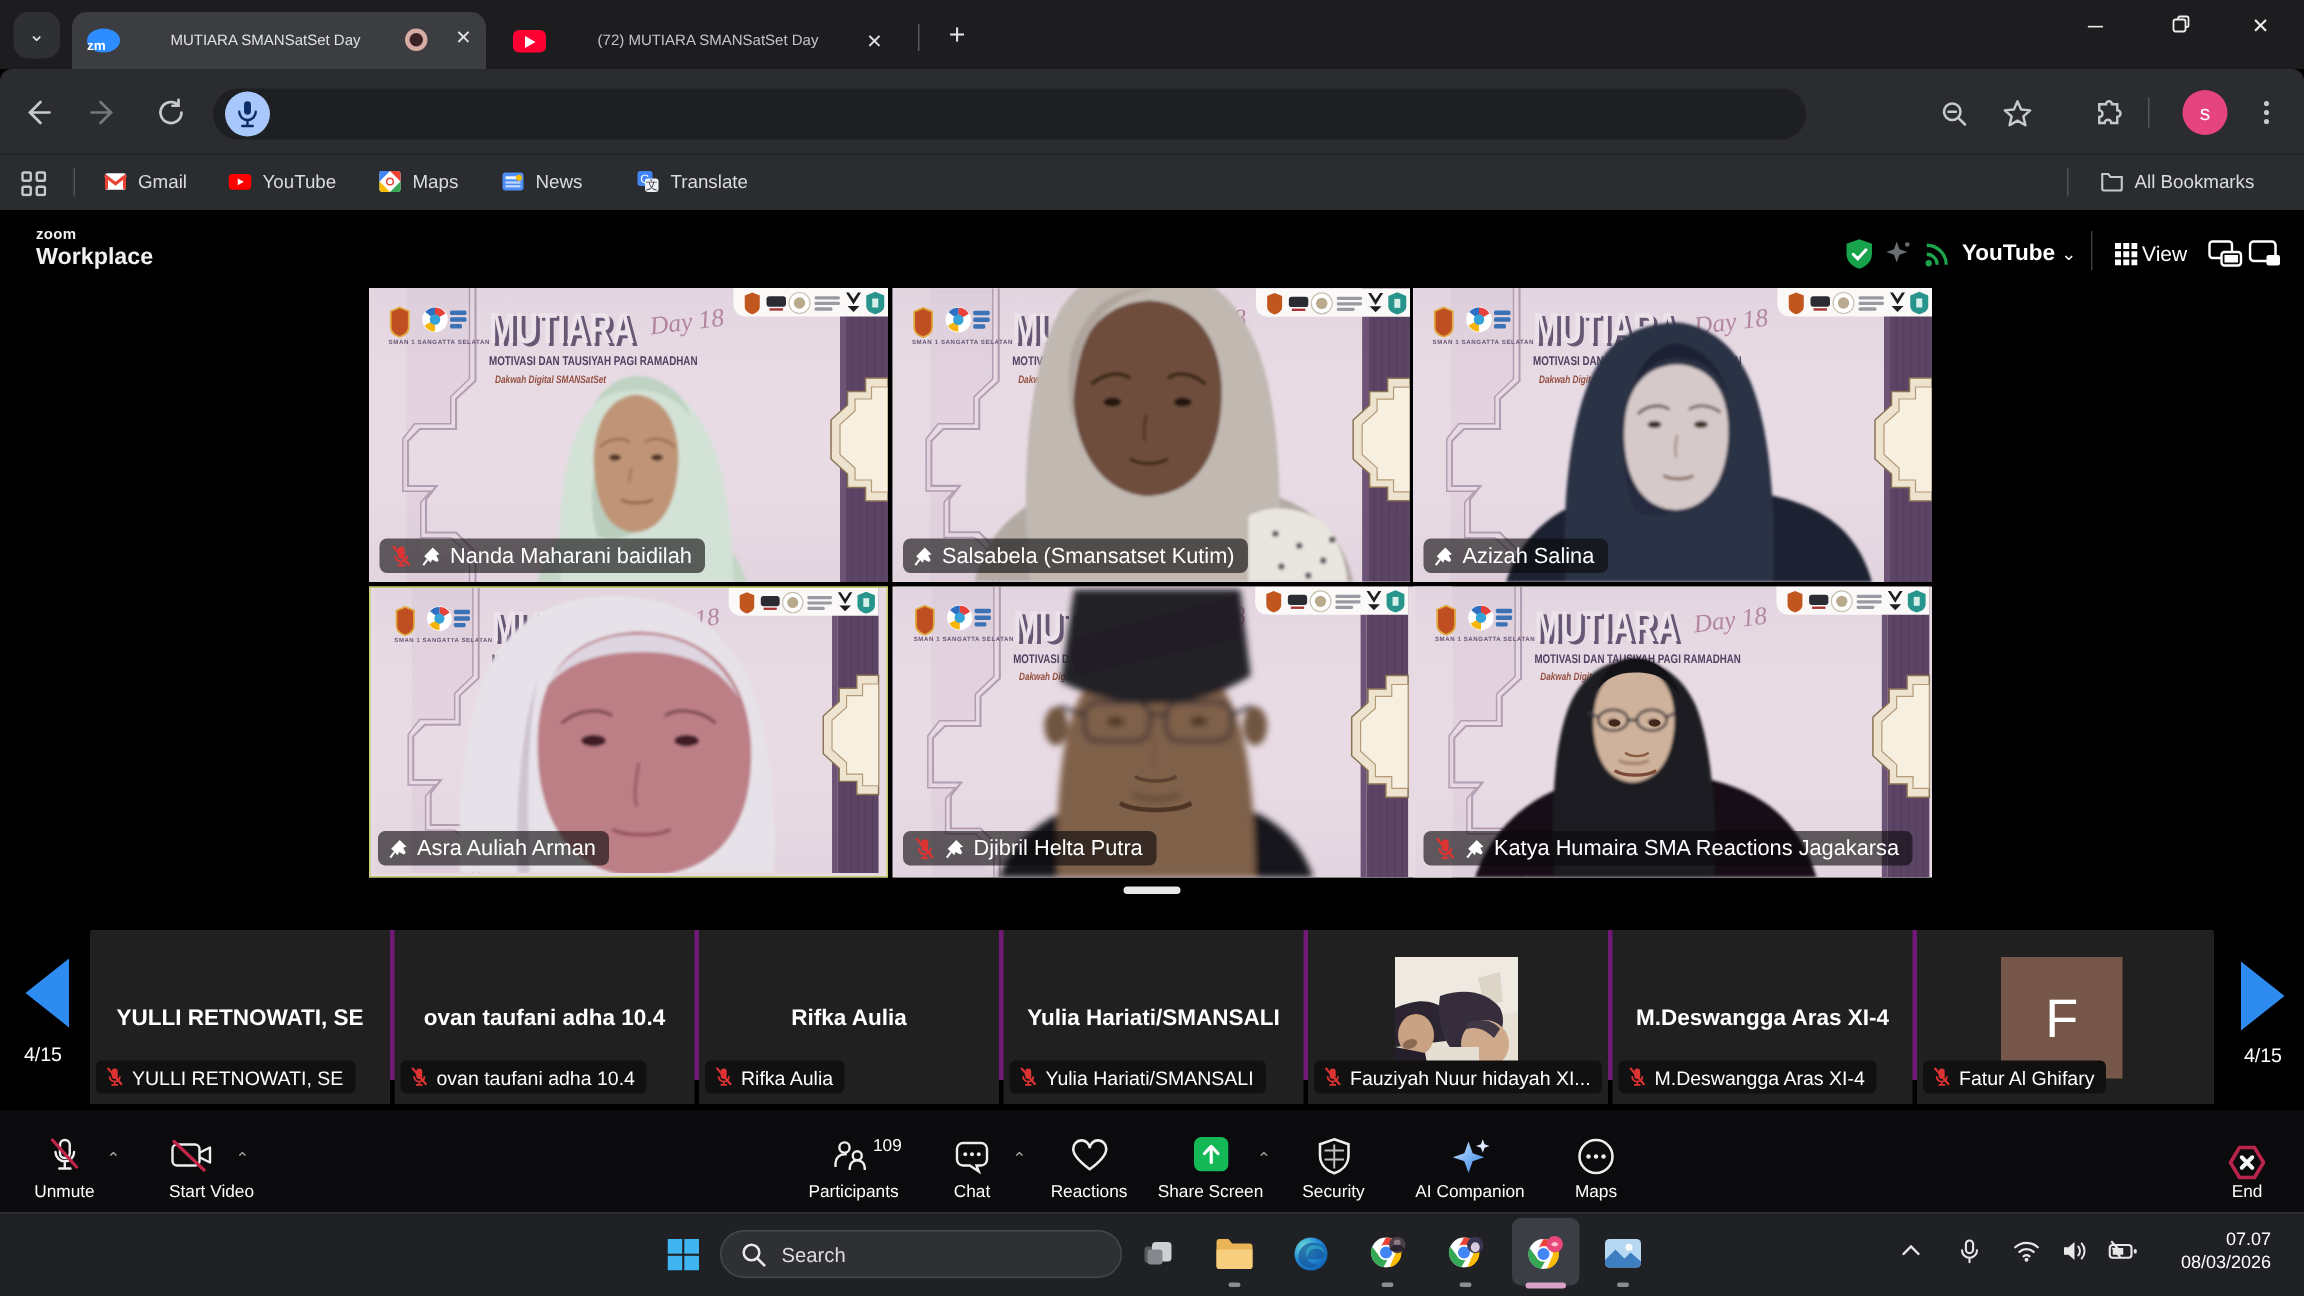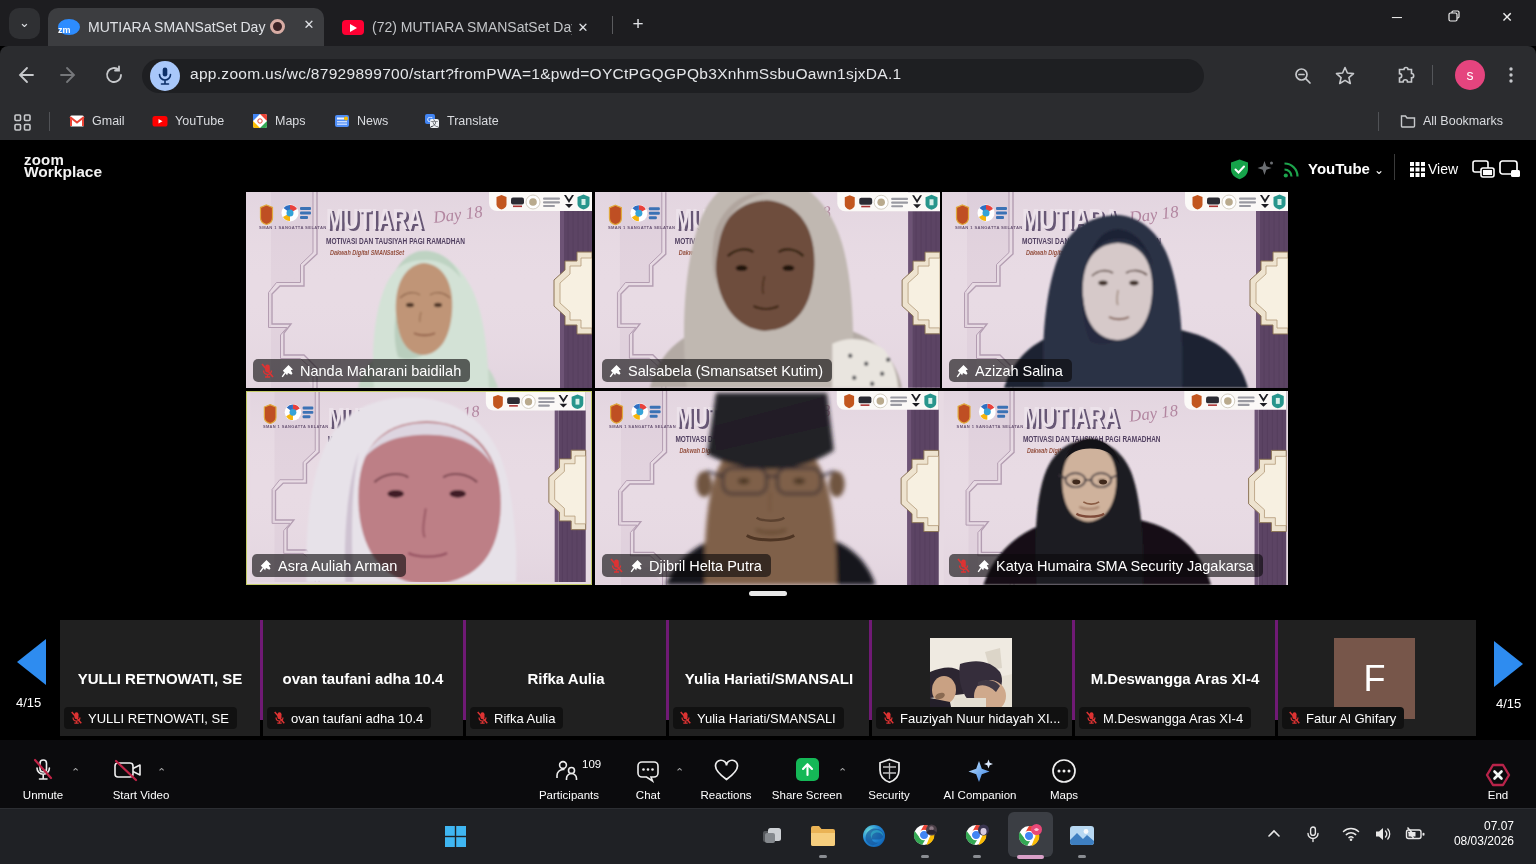--- a/index.html
+++ b/index.html
@@ -10,7 +10,7 @@
 .tab { position:absolute; top:8px; height:38px; border-radius:10px 10px 0 0; display:flex; align-items:center; }
 #tab1 { left:48px; width:276px; background:#3c3d40; }
 #tab2 { left:332px; width:274px; }
-.tab .title { color:#dfe1e5; font-size:14px; white-space:nowrap; overflow:hidden; }
+.tab .title { color:#dfe1e5; font-size:10px; white-space:nowrap; overflow:hidden;text-align:center; }
 #tab1 .title { width:178px; }
 #tab2 .title { width:200px; color:#c3c5c8; }
 .favzm { width:22px; height:16px; border-radius:50%; background:#2d8cff; color:#fff; font-size:9px; font-weight:bold; text-align:left; line-height:22px; margin:0 8px 0 10px; }

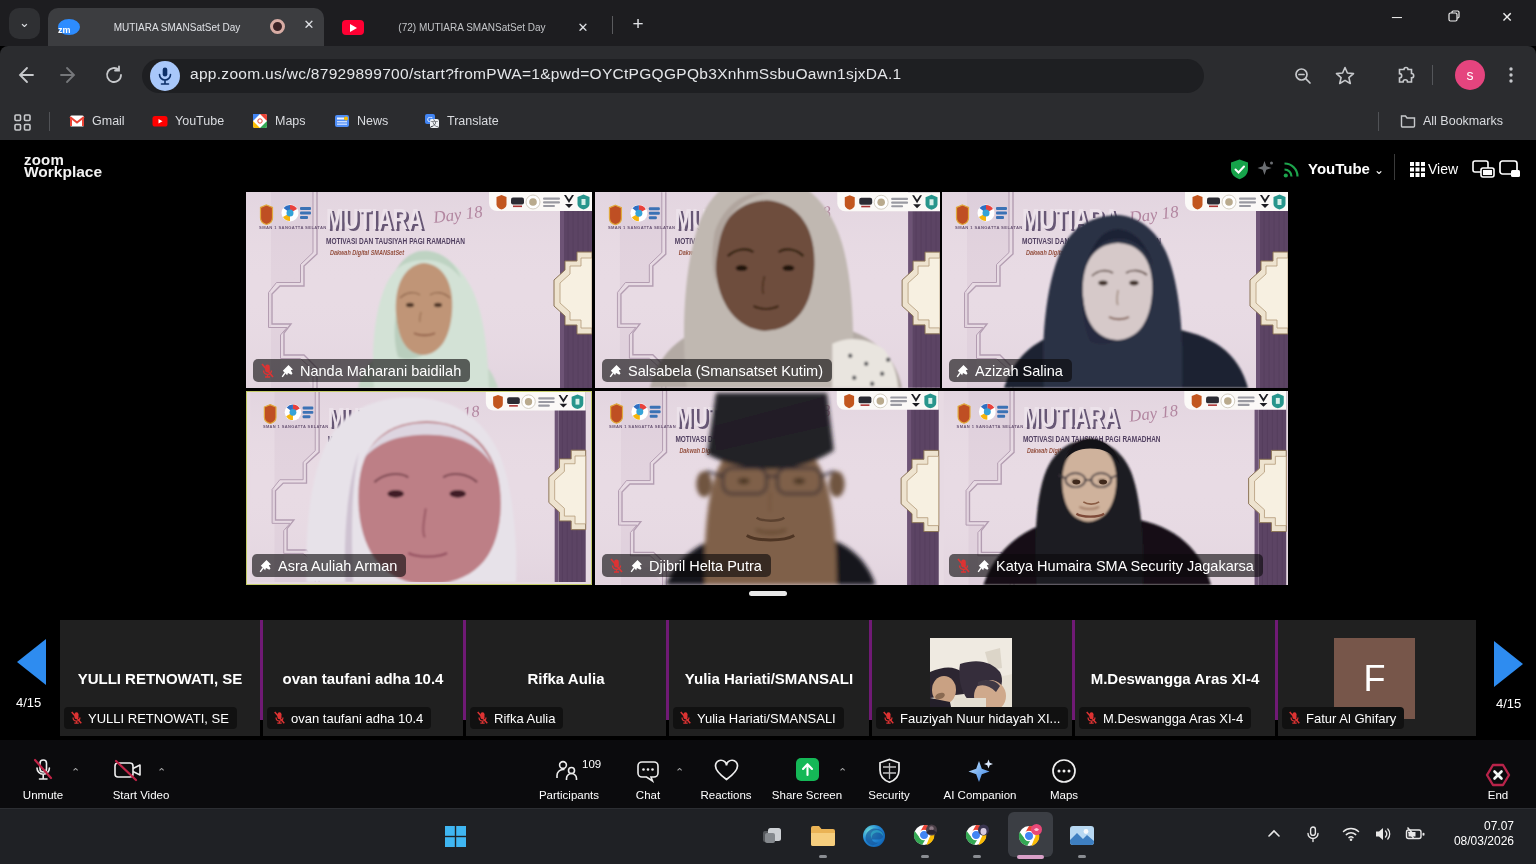--- a/index.html
+++ b/index.html
@@ -103,7 +103,6 @@
         <rect x="12.7" y="6.5" width="4.6" height="9" rx="2.3" fill="#0b2e68"></rect>
         <path d="M9.5 13.5 a5.5 5.5 0 0 0 11 0 M15 19 V23 M11.5 23 H18.5" stroke="#0b2e68" stroke-width="1.6" fill="none" stroke-linecap="round"></path>
       </svg></div>
-  <div id="urltext">app.zoom.us/wc/87929899700/start?fromPWA=1&amp;pwd=OYCtPGQGPQb3XnhmSsbuOawn1sjxDA.1</div>
   <svg class="navico" style="left:1292px;top:19px;" width="22" height="22" viewBox="0 0 22 22">
       <circle cx="9.5" cy="9.5" r="5.5" fill="none" stroke="#c7c9cc" stroke-width="1.7"></circle>
       <path d="M13.7 13.7 L18 18 M7 9.5 H12" stroke="#c7c9cc" stroke-width="1.7" stroke-linecap="round"></path>

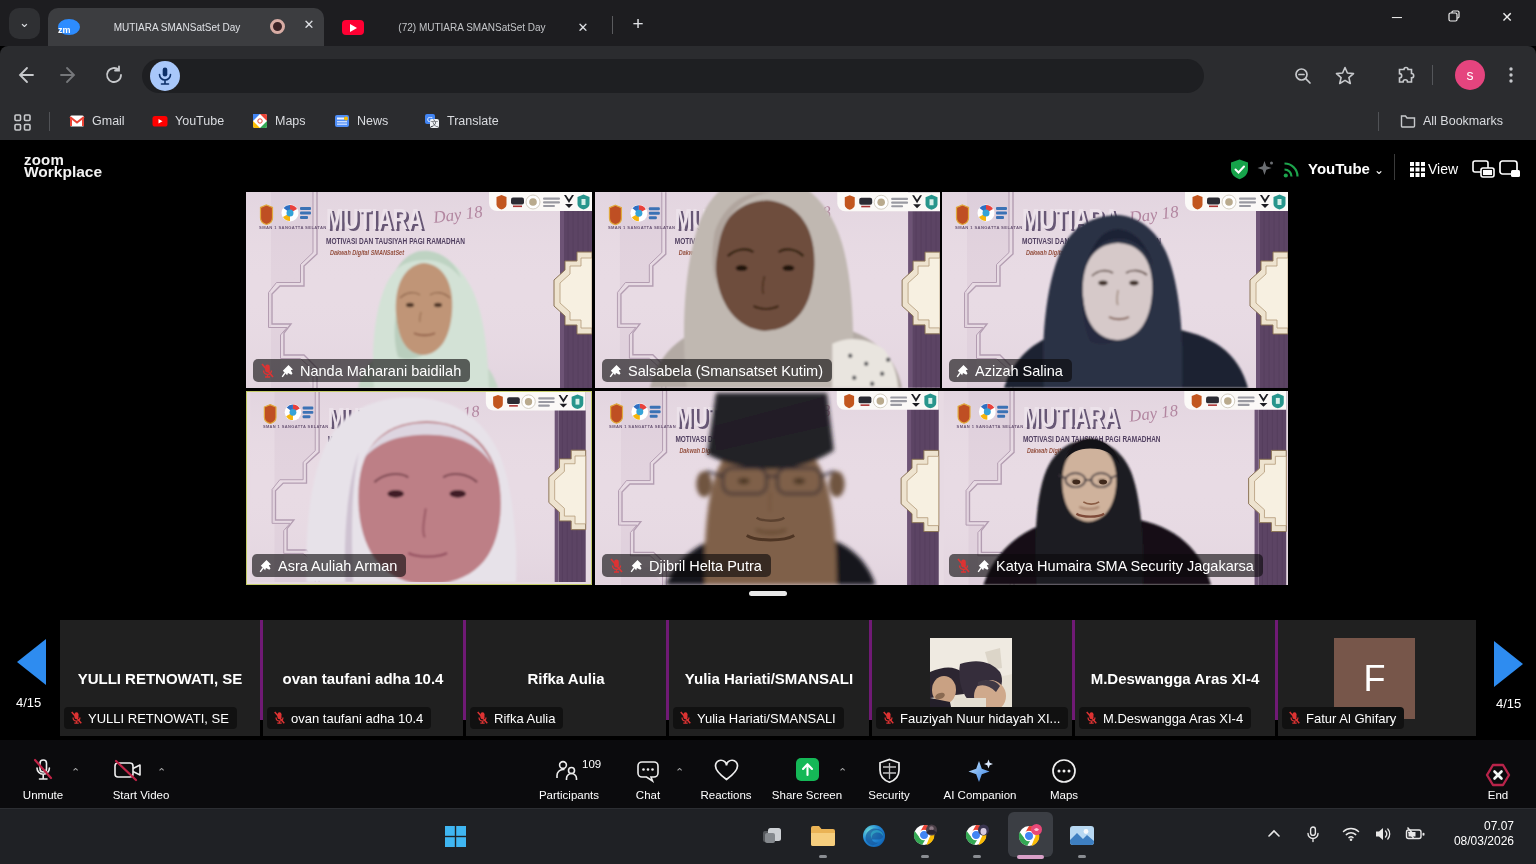--- a/index.html
+++ b/index.html
@@ -34,7 +34,7 @@
 .bmico { width:16px; height:16px; display:inline-block; }
 
 #zoomhead { position:absolute; left:0; top:140px; width:1536px; height:52px; background:#000; }
-#zlogo1 { position:absolute; left:24px; top:11px; color:#f2f2f2; font-size:15px; font-weight:bold; letter-spacing:0.2px; }
+#zlogo1 { position:absolute; left:24px; top:11px; color:#f2f2f2; font-size:10px; font-weight:bold; letter-spacing:0.2px; }
 #zlogo2 { position:absolute; left:24px; top:23px; color:#f2f2f2; font-size:15.5px; font-weight:bold; }
 .zhico { position:absolute; top:19px; }
 #zyt { position:absolute; left:1308px; top:20px; color:#fff; font-size:15px; font-weight:bold; }

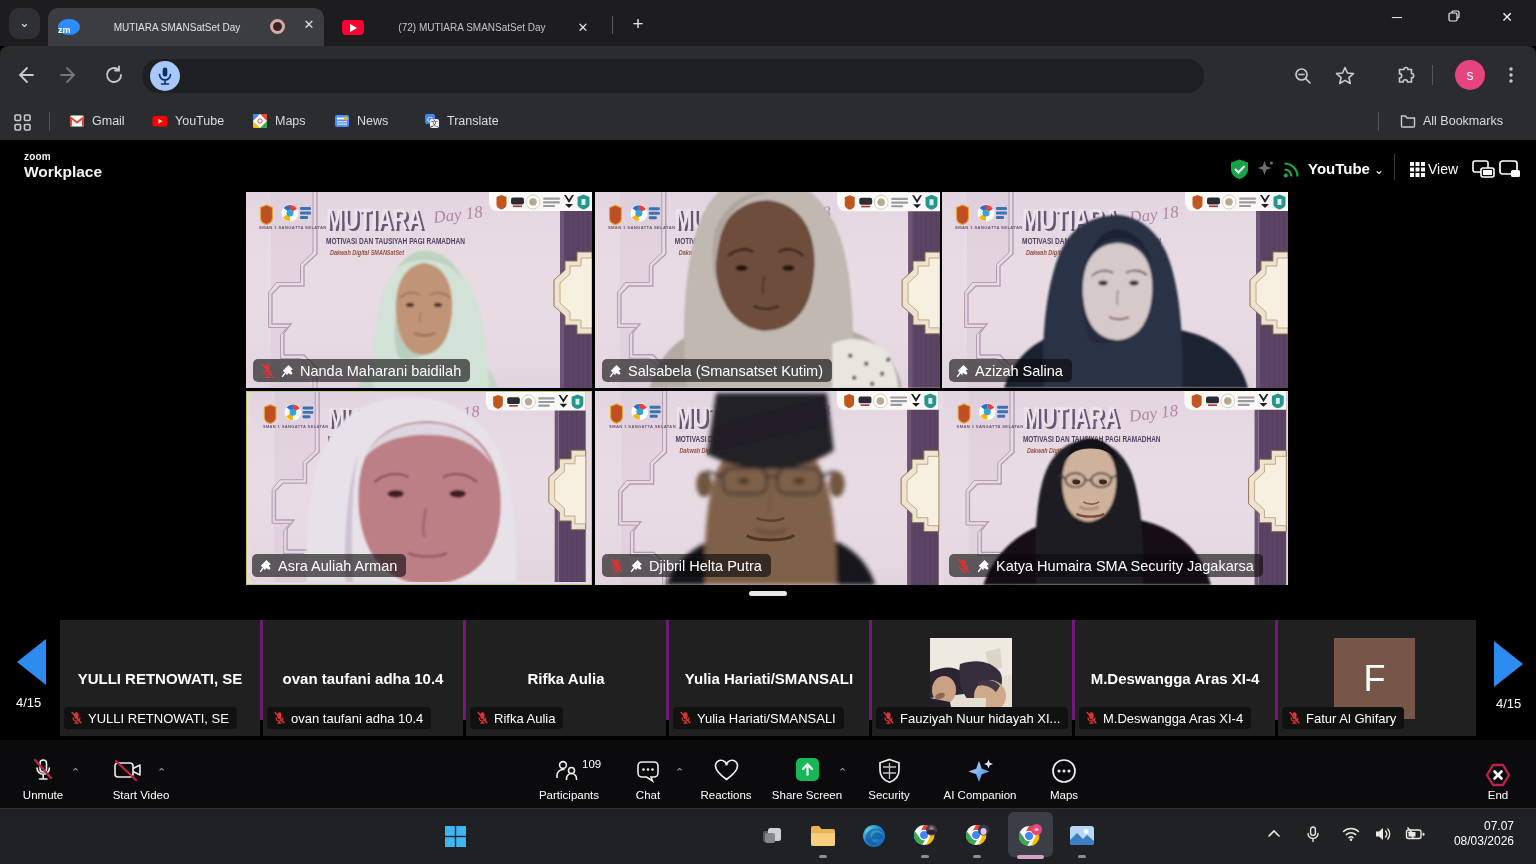--- a/index.html
+++ b/index.html
@@ -468,7 +468,7 @@
           <path d="M7.5 1 L12 5.5 L9.8 6.2 L11.5 9.5 L10.3 10.7 L7 9 L6.2 11.2 L1.8 6.8 Z" fill="#fff"></path>
           <path d="M4 9 L1.2 12.8" stroke="#fff" stroke-width="1.4"></path>
         </svg>
-        <span>Katya Humaira SMA Security Jagakarsa</span>
+        <span>Katya Humaira SMA Reactions Jagakarsa</span>
       </div>
 </div>
 </div>

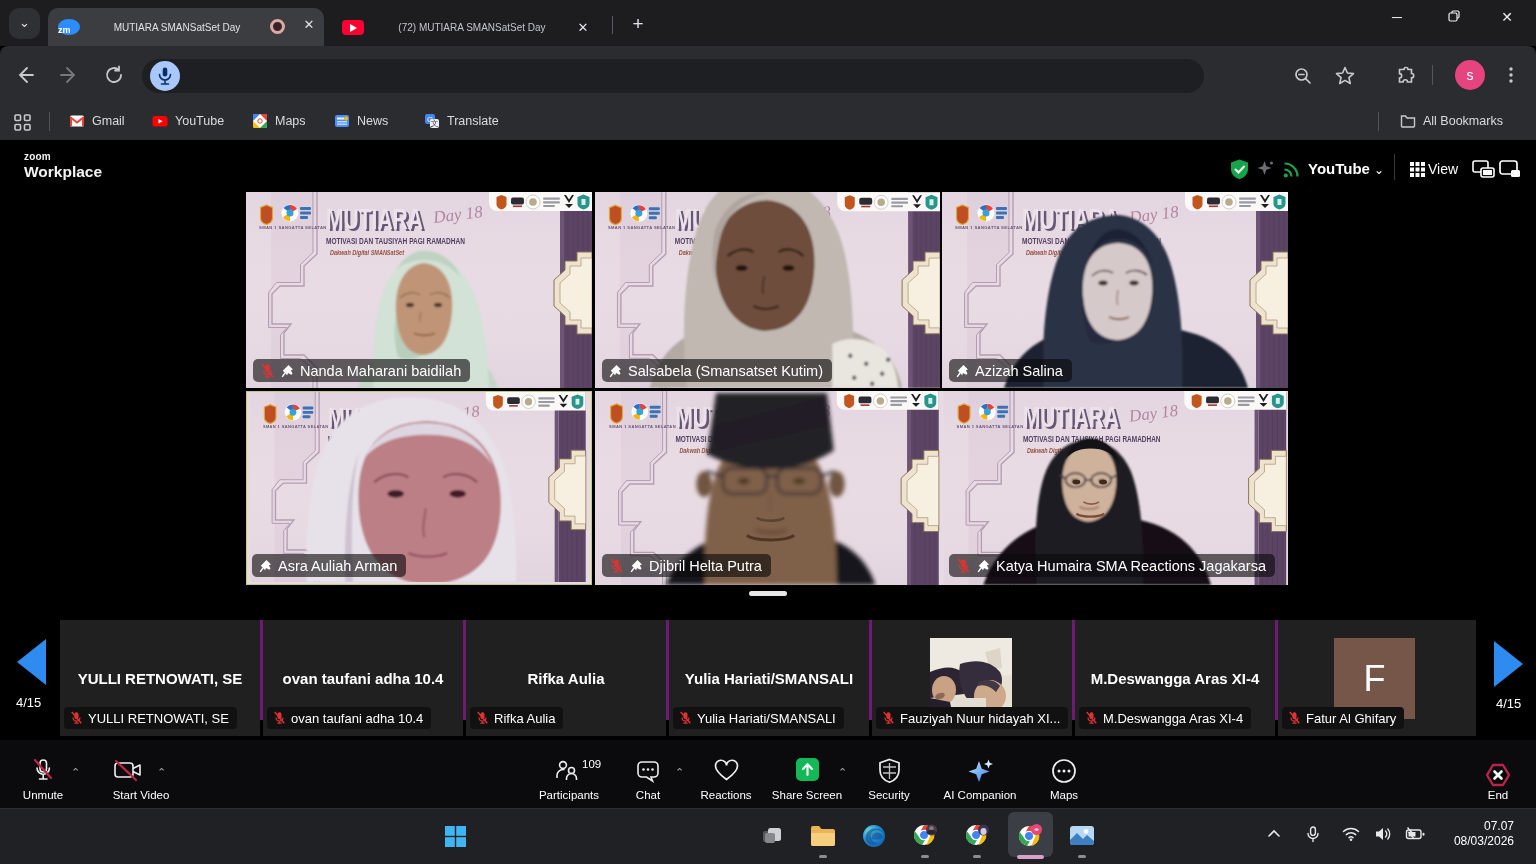--- a/index.html
+++ b/index.html
@@ -660,6 +660,13 @@
         <rect x="11.2" y="11.2" width="9.8" height="9.8"></rect>
       </g>
     </svg>
+  <div id="searchpill">
+    <svg style="margin-left:13px;" width="17" height="17" viewBox="0 0 17 17">
+        <circle cx="7" cy="7" r="5.2" fill="none" stroke="#e8e8e8" stroke-width="1.7"></circle>
+        <path d="M11 11 L15.5 15.5" stroke="#e8e8e8" stroke-width="1.7" stroke-linecap="round"></path>
+      </svg>
+    <span style="color:#ddd;font-size:13.5px;margin-left:10px;">Search</span>
+  </div>
   <svg class="tkico" style="left:761px;top:16px;" width="22" height="22" viewBox="0 0 22 22">
       <rect x="2" y="6" width="11" height="11" rx="2" fill="#55585c"></rect>
       <rect x="7" y="3" width="13" height="13" rx="2.5" fill="#cdd0d4"></rect>

